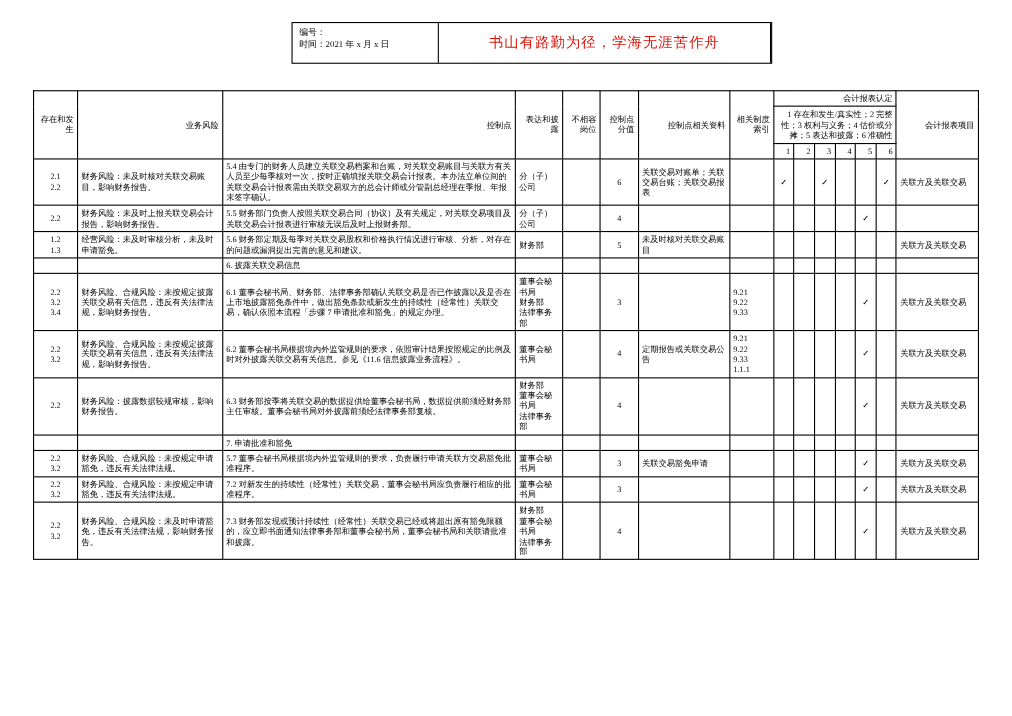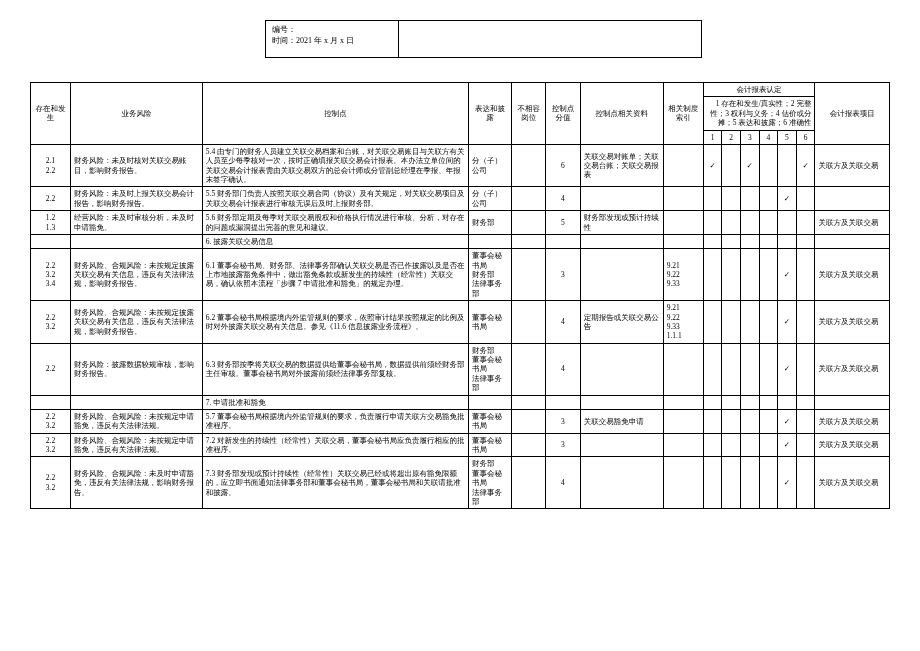--- a/index.html
+++ b/index.html
@@ -89,6 +89,7 @@
     <div>编号：</div>
     <div>时间：2021 年 x 月 x 日</div>
   </div>
+  <div class="header-mid">书山有路勤为径，学海无涯苦作舟</div>
 </div>
 
 <table class="main">

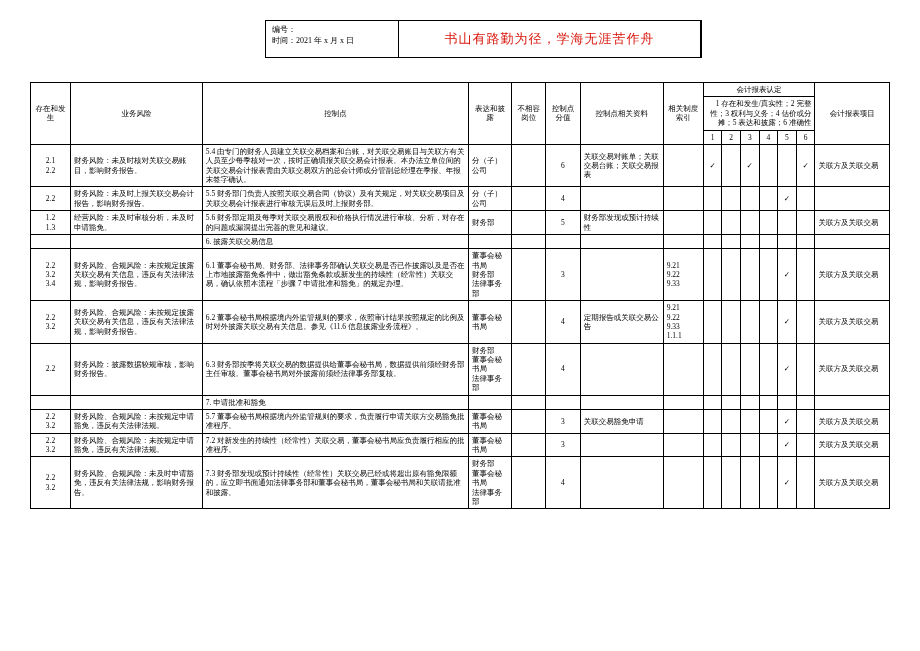--- a/index.html
+++ b/index.html
@@ -60,7 +60,7 @@
     word-break: break-all;
   }
   table.main th {
-    text-align: center;
+    text-align: right;
     font-weight: normal;
   }
   .col-objective { width: 28px; }

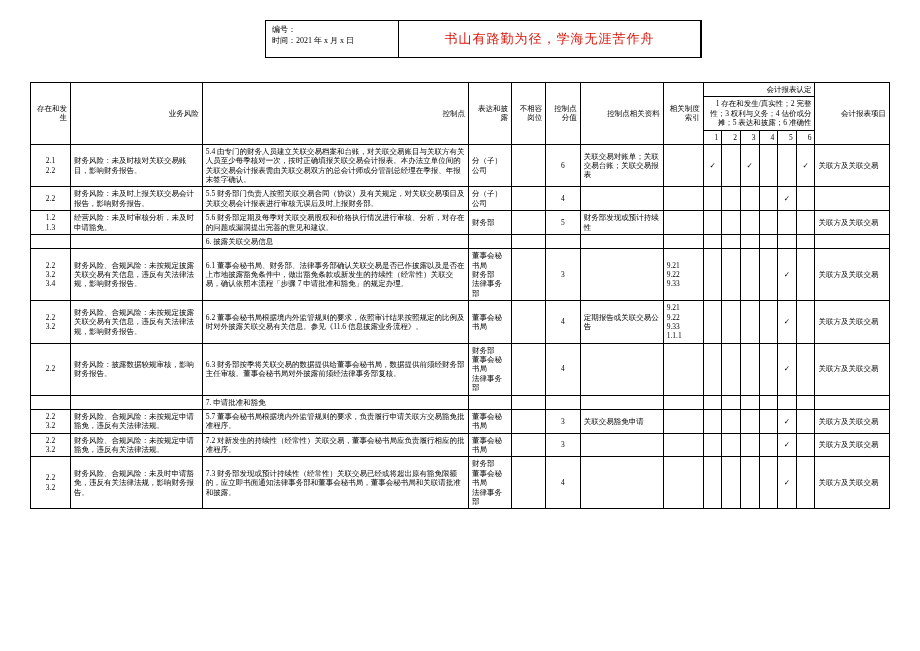--- a/index.html
+++ b/index.html
@@ -177,7 +177,7 @@
         <td class="td-left">财务部</td>
         <td class="td-center"></td>
         <td class="td-center">5</td>
-        <td class="td-left">财务部发现或预计持续性</td>
+        <td class="td-left">未及时核对关联交易账目</td>
         <td class="td-left"></td>
         <td class="chk"></td>
         <td class="chk"></td>

